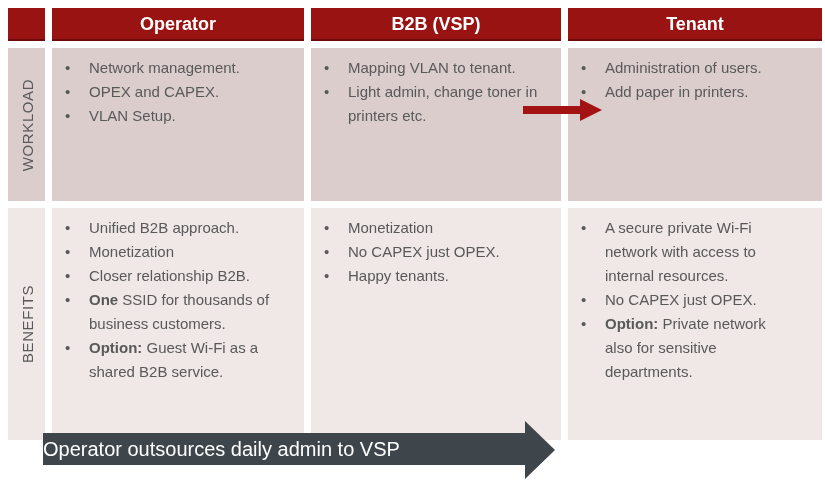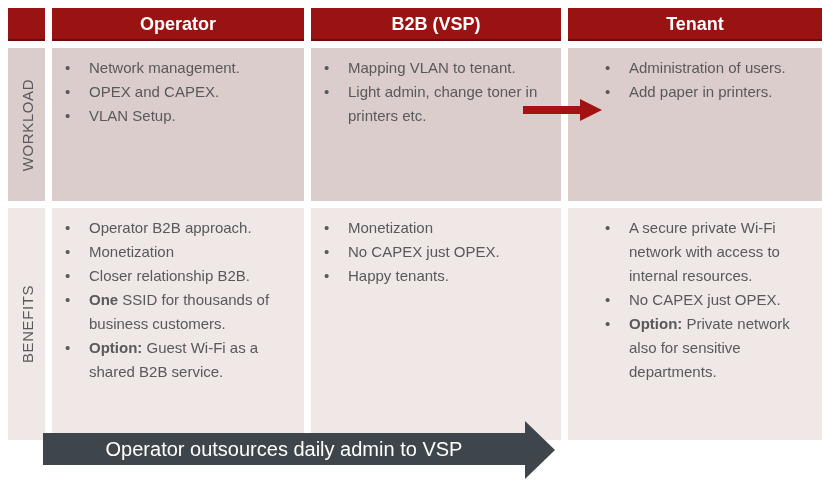--- a/index.html
+++ b/index.html
@@ -35,7 +35,7 @@
   .body li b { font-weight:bold; }
   .col-op ul { }
   .col-b2b ul { padding-right:16px; }
-  .col-tn ul { padding-right:26px;padding-left:24px; }
+  .col-tn ul { padding-right:26px; }
   
   .flow-arrow { position:absolute; left:523px; top:99px; width:80px; height:22px; }
   .flow-arrow .fa-body { position:absolute; left:0; top:7px; width:57px; height:8px; background:#A31313; }

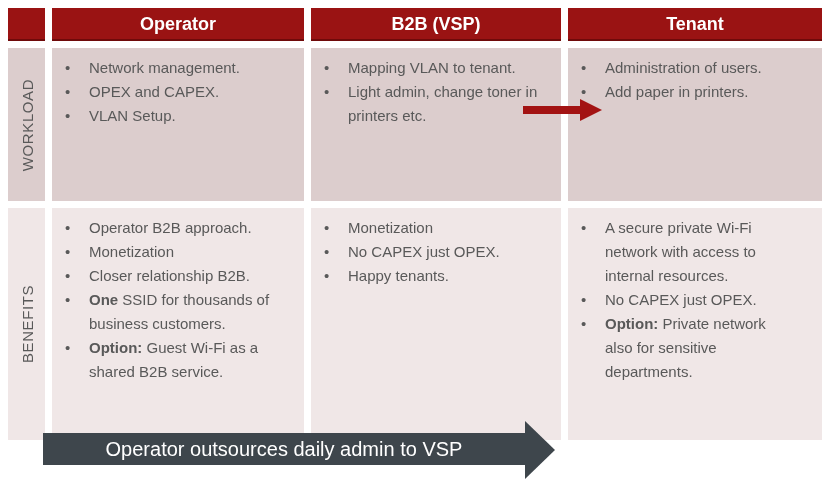--- a/index.html
+++ b/index.html
@@ -94,7 +94,7 @@
     </div>
     <div class="cell body bf col-op">
       <ul>
-          <li>Operator B2B approach.</li>
+          <li>Unified B2B approach.</li>
           <li>Monetization</li>
           <li>Closer relationship B2B.</li>
           <li><b>One</b> SSID for thousands of business customers.</li>

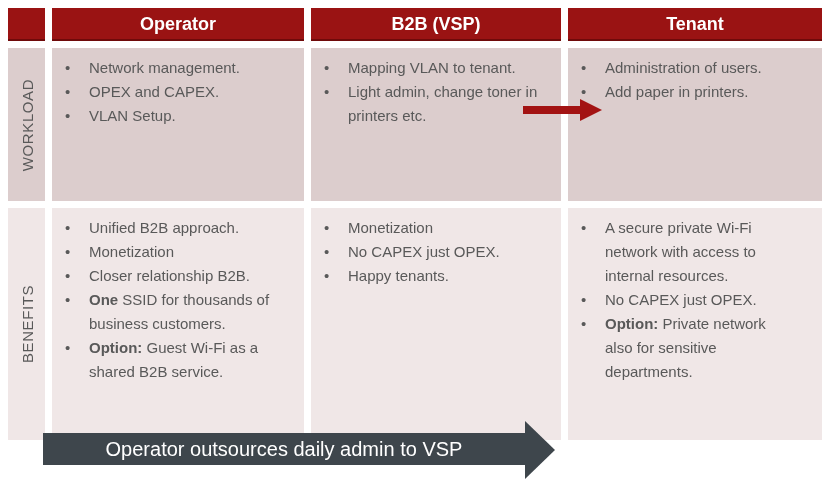--- a/index.html
+++ b/index.html
@@ -46,7 +46,7 @@
   
   .banner-body {
     position:absolute; left:43px; top:433px; width:482px; height:32px;
-    background:#3E464C; display:flex; align-items:center; justify-content:center;
+    background:#3E464C; display:flex; align-items:center; 
     color:#ffffff; font-size:20px; white-space:nowrap;
   }
   .banner-head {

